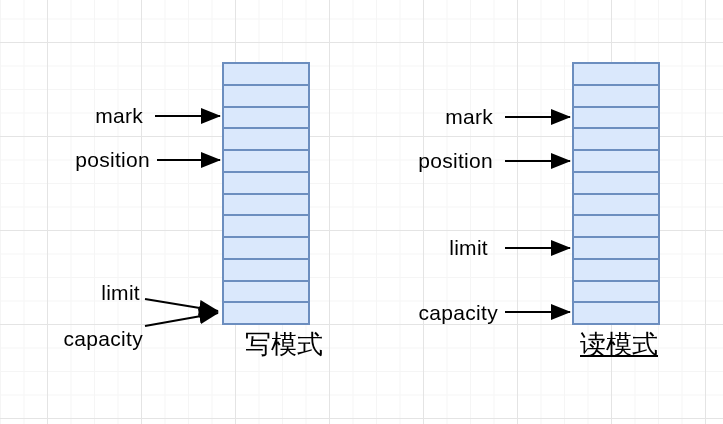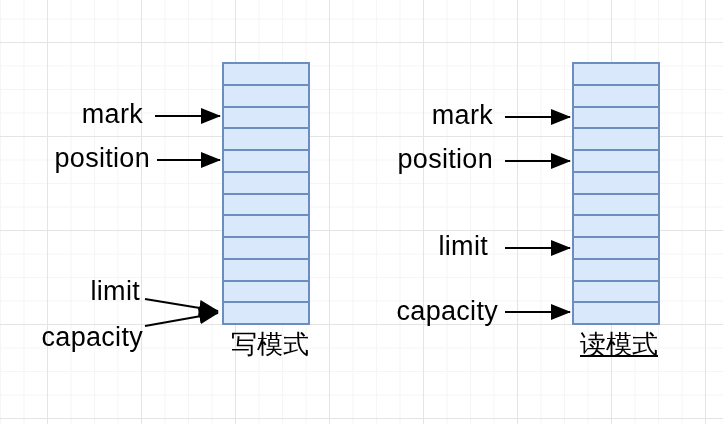--- a/index.html
+++ b/index.html
@@ -33,7 +33,7 @@
   .stack.right{left:572px;}
   .ptr-label{
     position:absolute;
-    font-size:27px; letter-spacing:0.3px; line-height:1;
+    font-size:21px; letter-spacing:0.3px; line-height:1;
     white-space:nowrap;
     transform:translateY(-54%);
   }

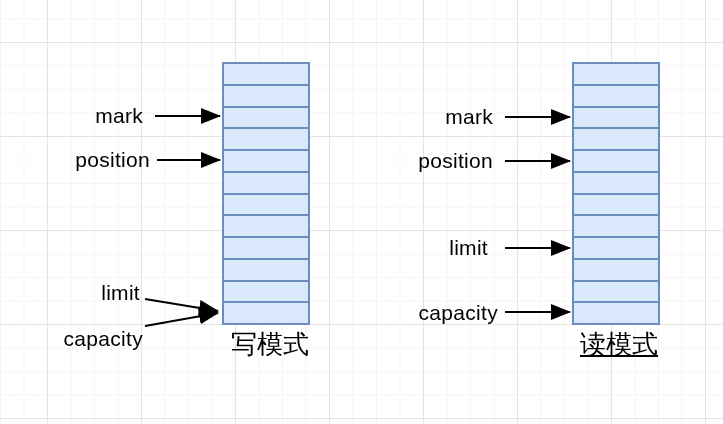--- a/index.html
+++ b/index.html
@@ -88,7 +88,7 @@
 <div class="ptr-label" style="right:235px; top:248px;">limit</div>
 <div class="ptr-label" style="right:225px; top:313px;">capacity</div>
 
-<div class="mode-label" style="left:270px;">写模式</div>
+<div class="mode-label" style="left:284px;">写模式</div>
 <div class="mode-label" style="left:619px;text-decoration:underline;">读模式</div>
 
 <svg class="arrows" viewBox="0 0 723 424">

